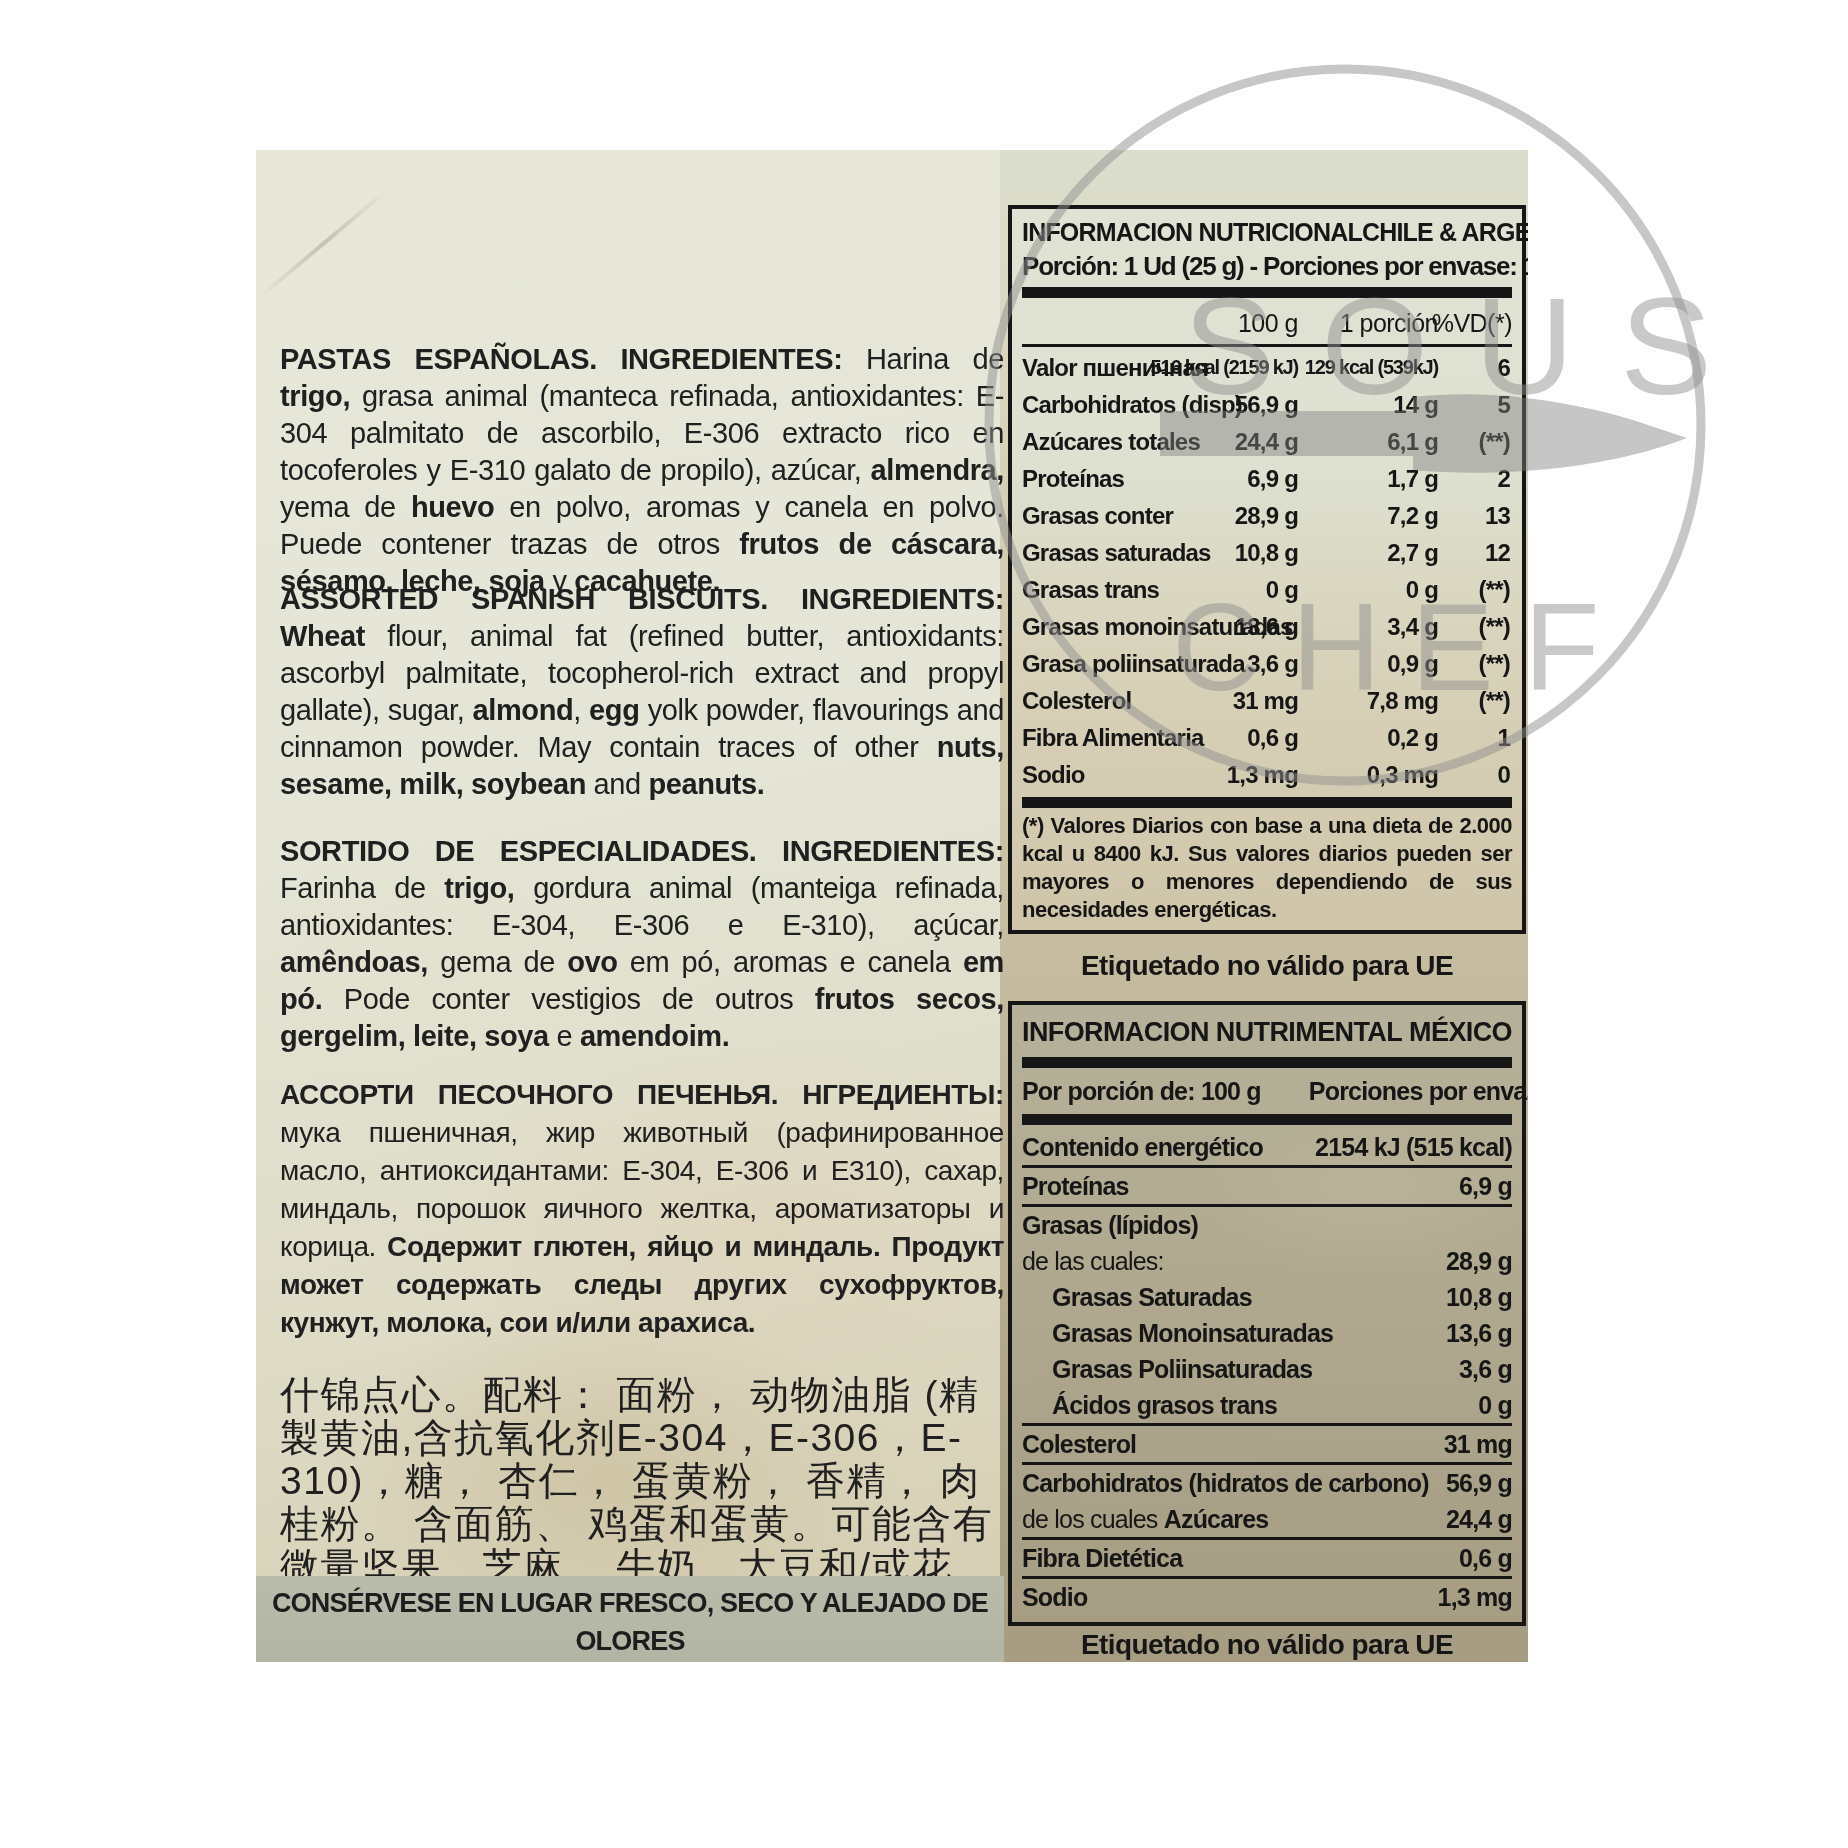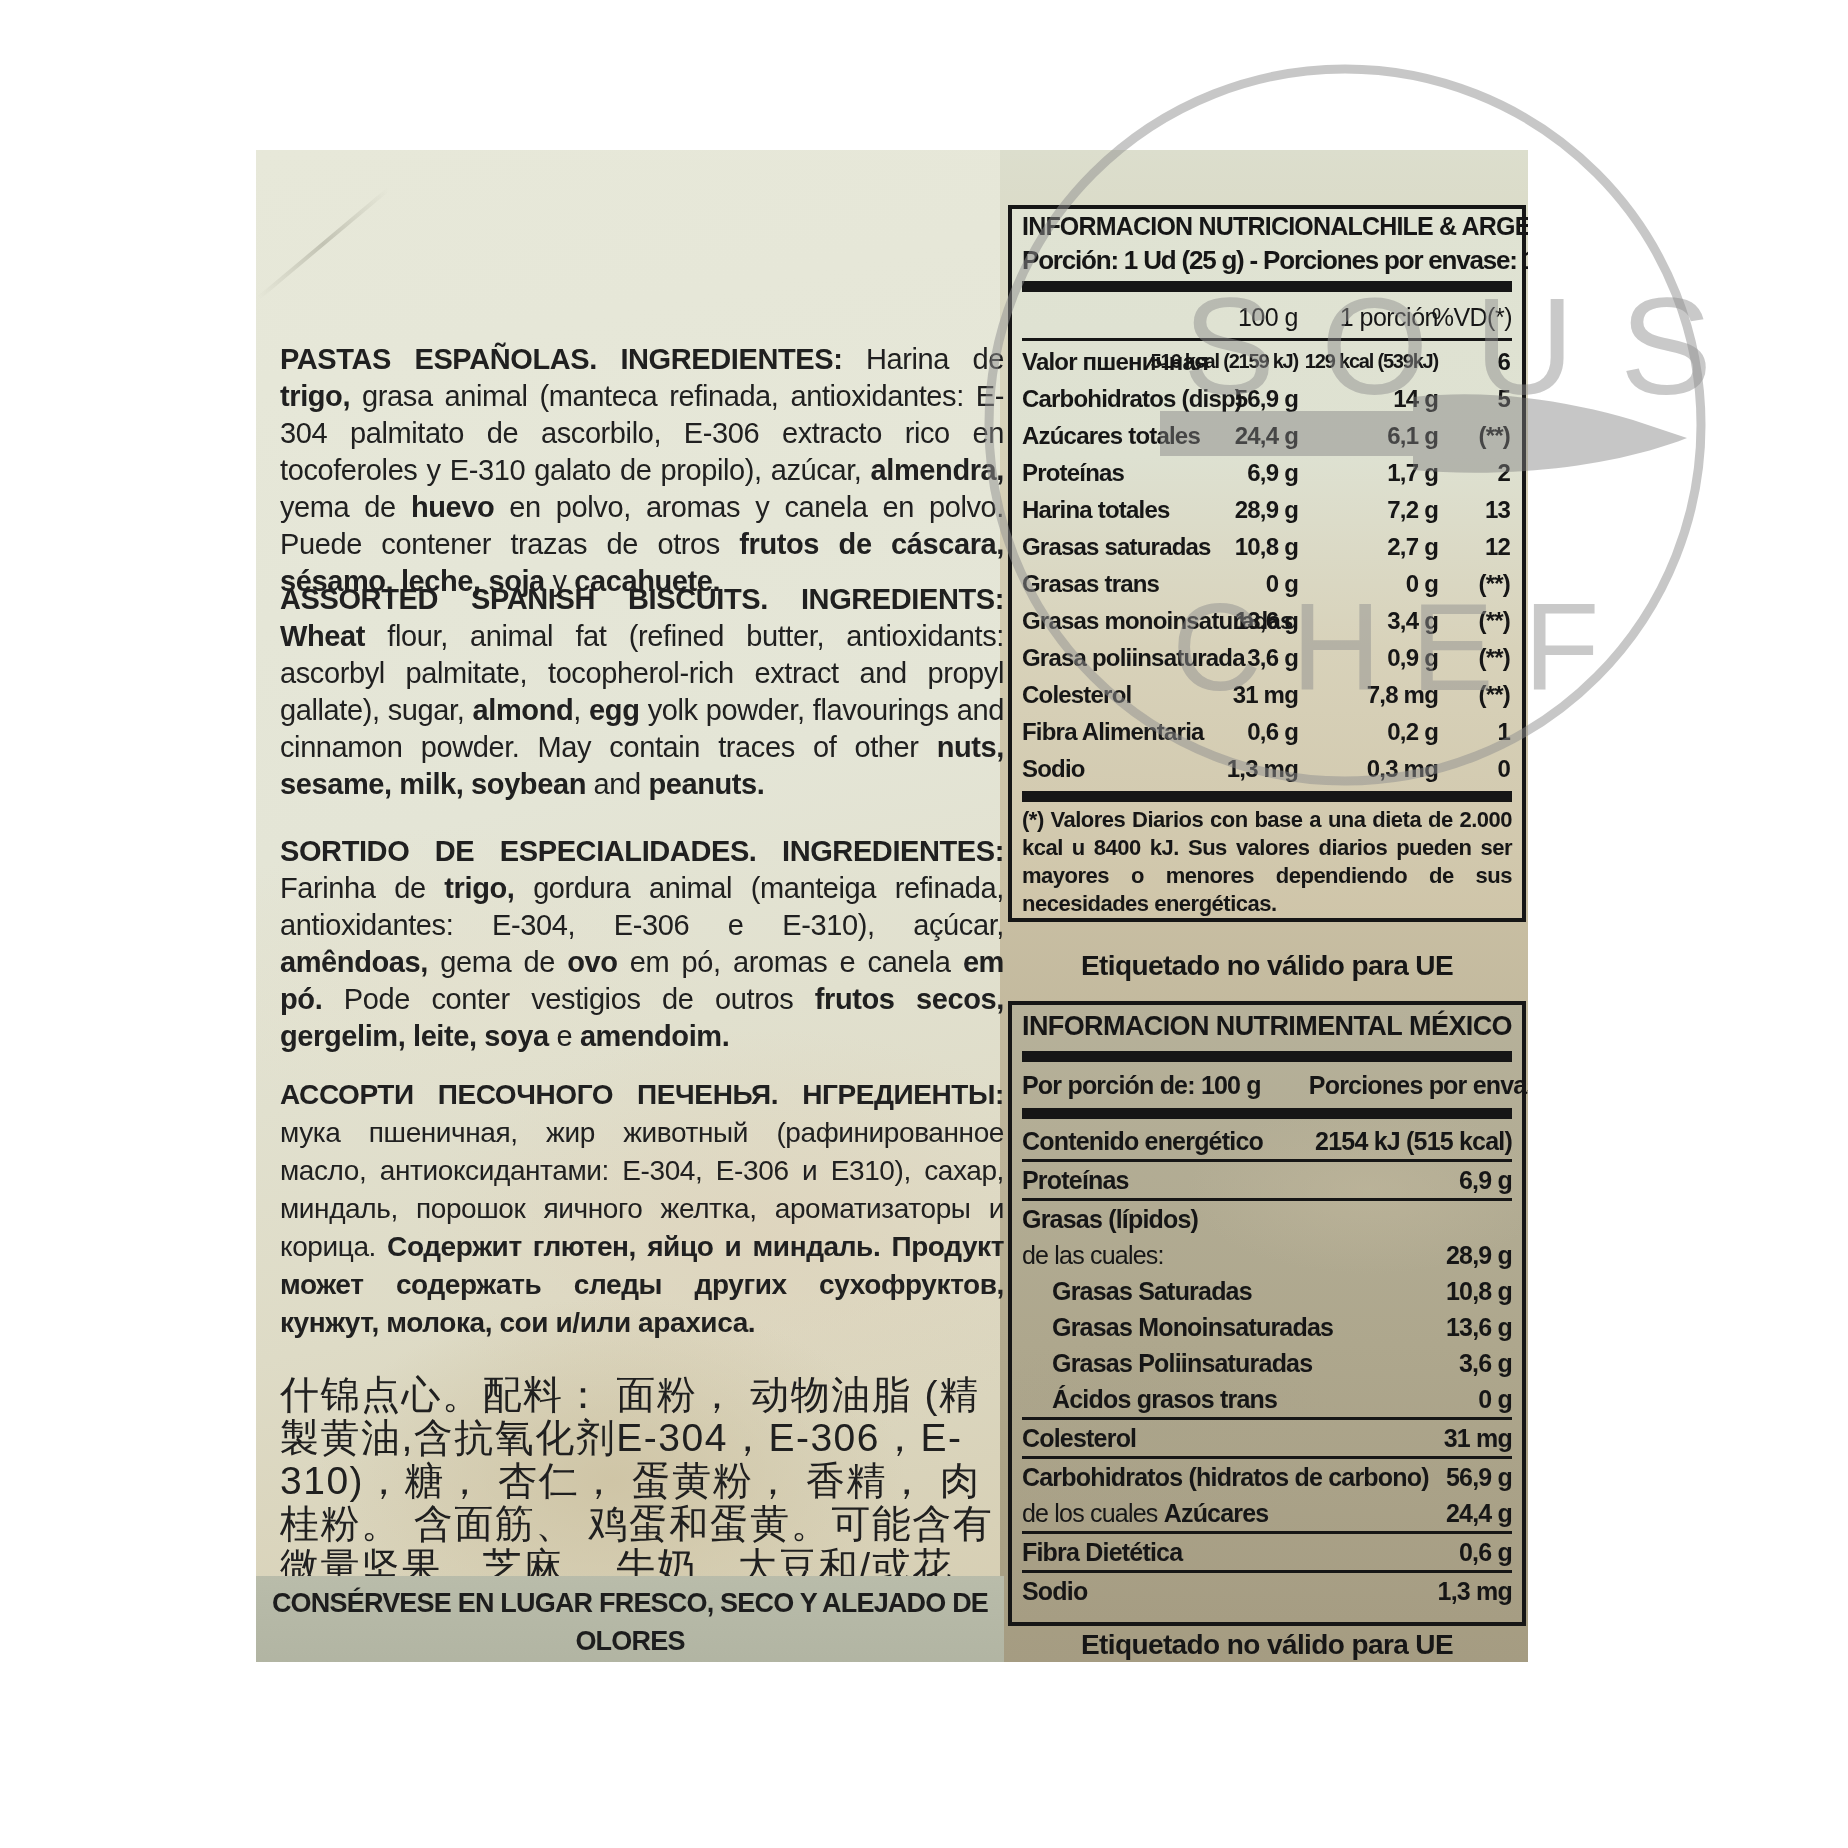--- a/index.html
+++ b/index.html
@@ -43,7 +43,7 @@
   
   .t1,.t2{
     position:absolute;left:752px;width:518px;border:4px solid #161616;
-    box-sizing:border-box;padding:0 10px;color:#161616;
+    box-sizing:border-box;padding:6px 10px;color:#161616;
   }
   .t1{
     top:55px;

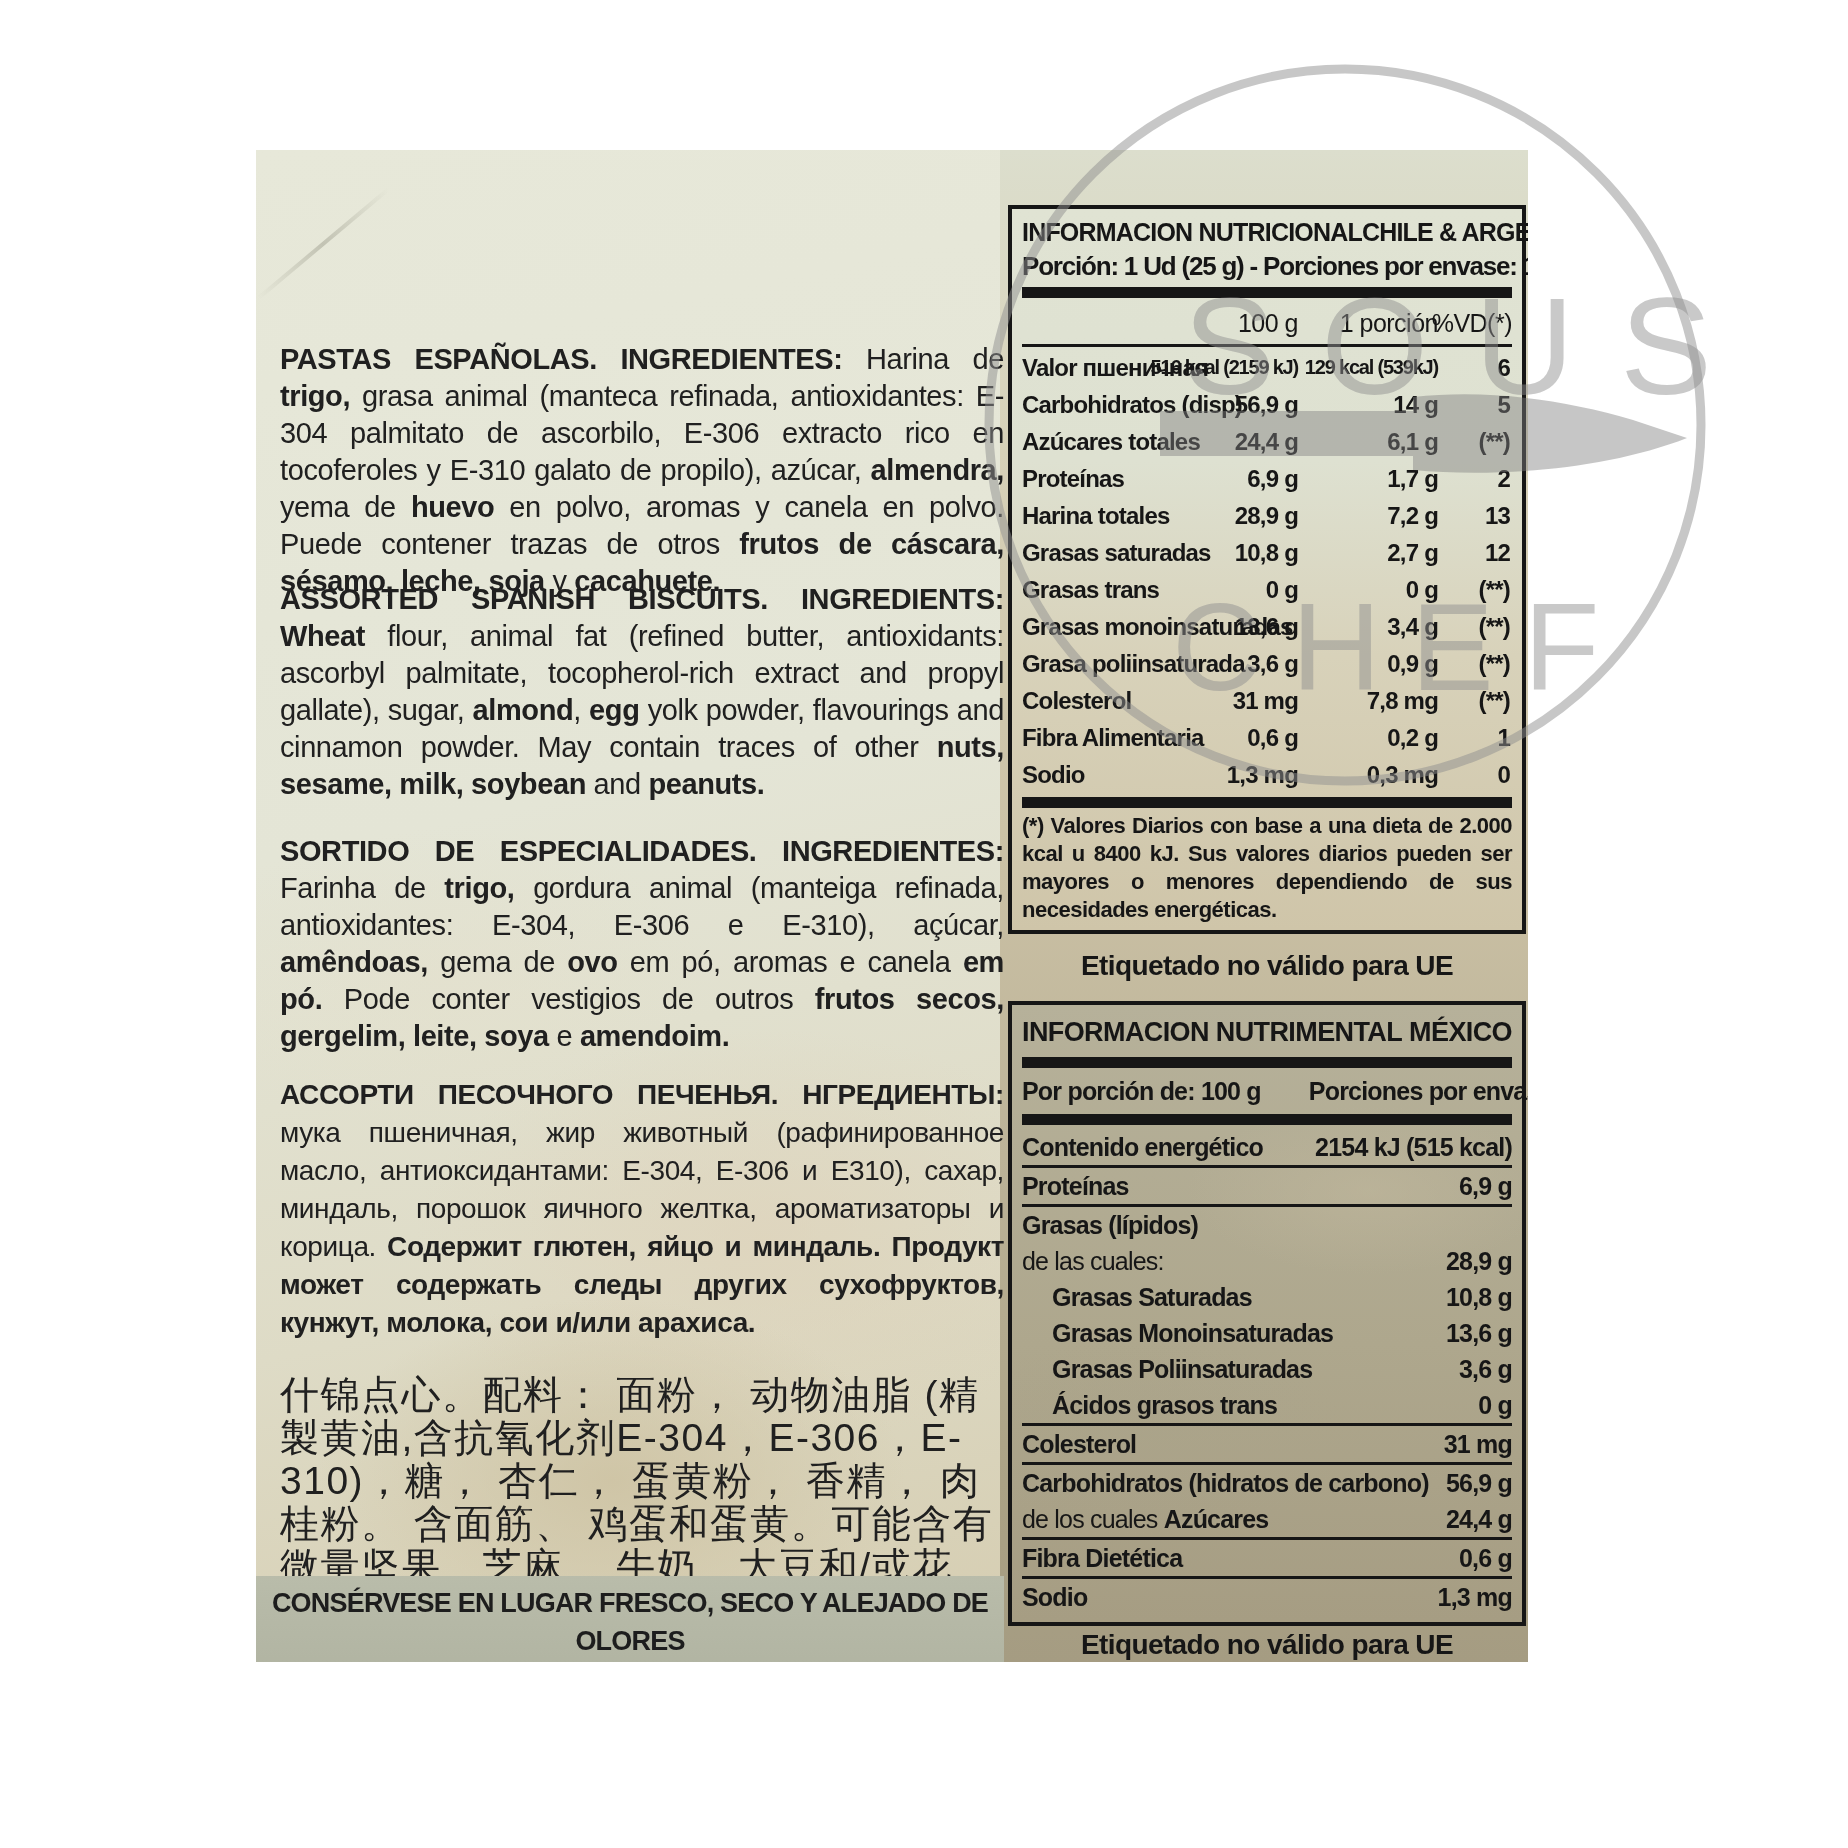--- a/index.html
+++ b/index.html
@@ -153,7 +153,7 @@
           <span class="n3">2</span>
         </div>
         <div class="t1row">
-          <span class="lbl">Harina totales</span>
+          <span class="lbl">Grasas conter</span>
           <span class="n1">28,9 g</span>
           <span class="n2">7,2 g</span>
           <span class="n3">13</span>

